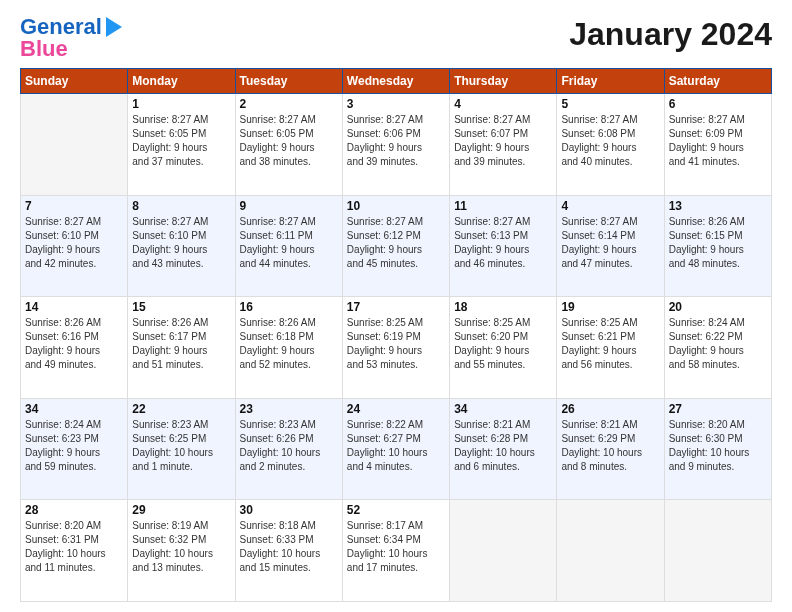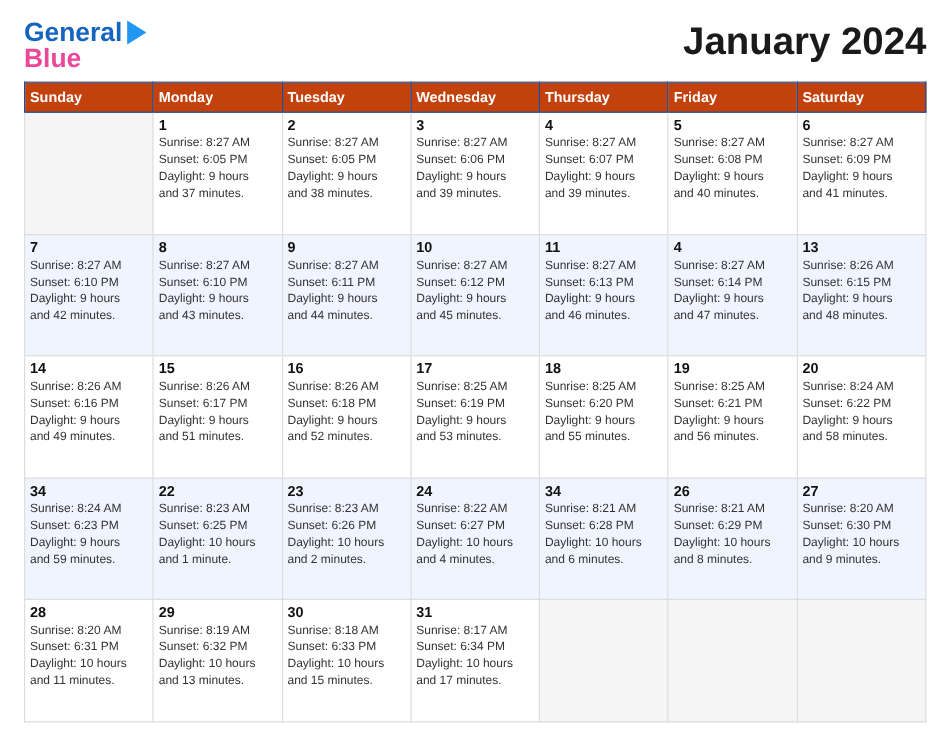--- a/index.html
+++ b/index.html
@@ -354,7 +354,7 @@
 and 15 minutes.</div>
           </td>
           <td>
-            <div class="day-number">31</div>
+            <div class="day-number">52</div>
             <div class="day-info" style="white-space: pre-line;">Sunrise: 8:17 AM
 Sunset: 6:34 PM
 Daylight: 10 hours

